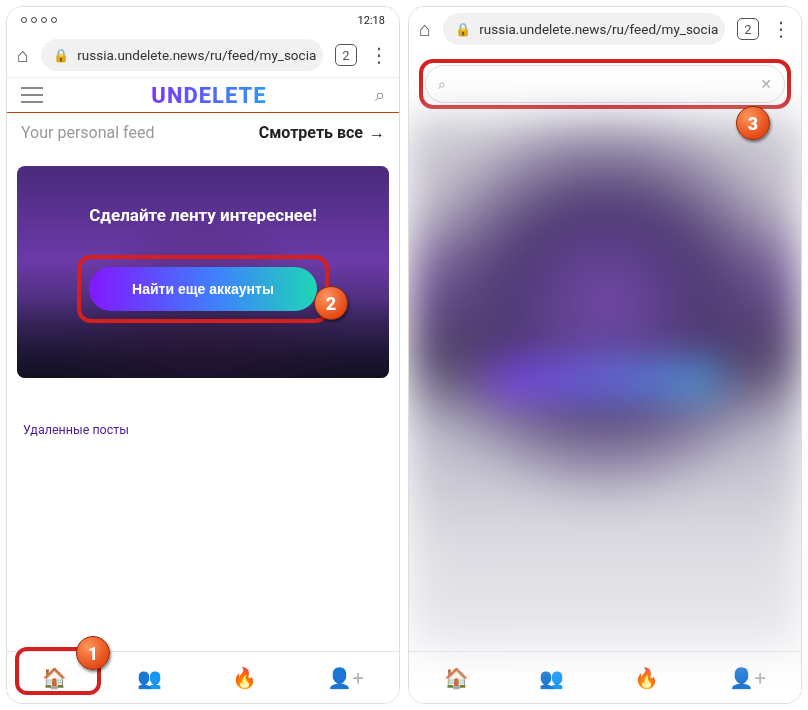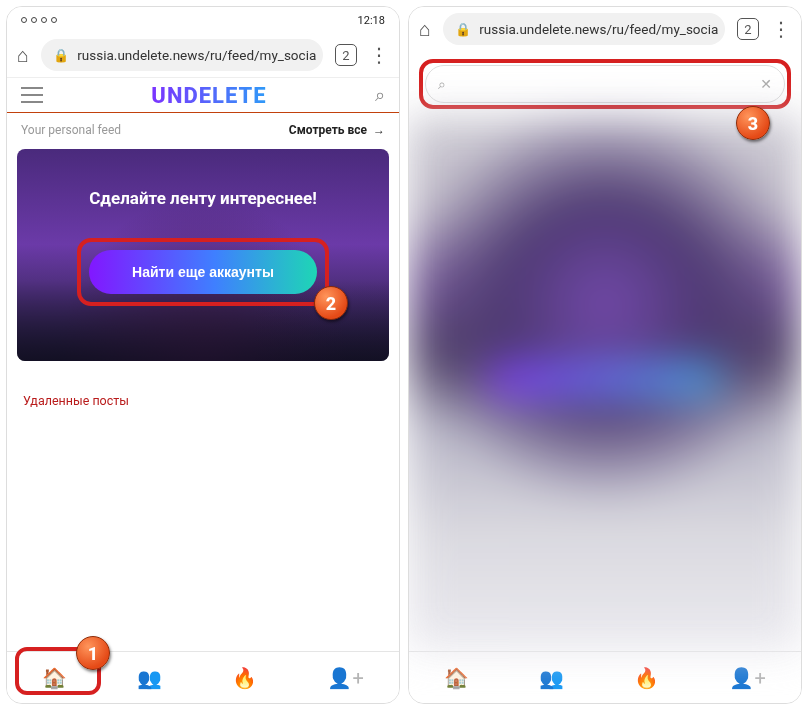--- a/index.html
+++ b/index.html
@@ -99,7 +99,7 @@
     display: flex; justify-content: space-between;
     align-items: center;
     padding: 10px 14px 12px;
-    font-size: 12px;
+    font-size: 16px;
   }
   .feedhead .label { color: #999; }
   .feedhead .see { color: #222; font-weight: 700; display: flex; gap: 6px; align-items: center; }

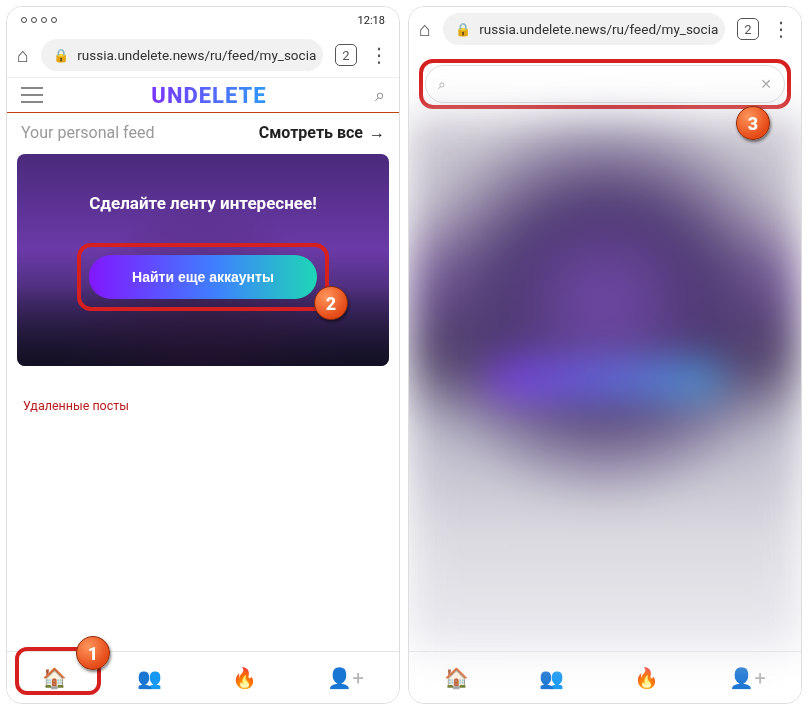--- a/index.html
+++ b/index.html
@@ -104,7 +104,7 @@
   .feedhead .label { color: #999; }
   .feedhead .see { color: #222; font-weight: 700; display: flex; gap: 6px; align-items: center; }
   .hero {
-    margin: 0 10px;
+    margin: 12px 10px;
     height: 212px;
     border-radius: 8px;
     background:

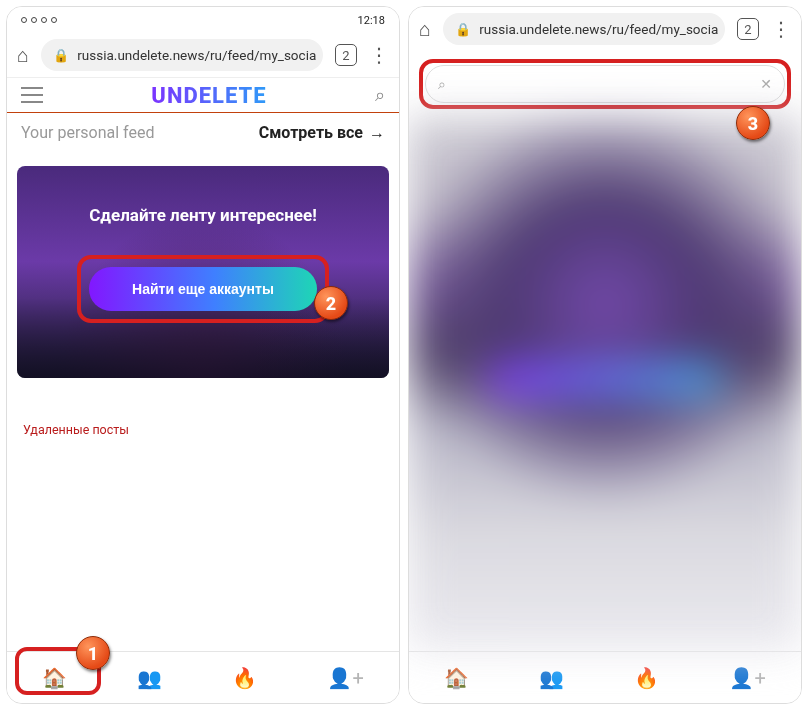--- a/index.html
+++ b/index.html
@@ -148,7 +148,7 @@
   .section-title {
     padding: 32px 16px 12px;
     font-size: 12.5px;
-    color: #b91c1c;
+    color: #4c1d95;
   }
   .empty {
     padding: 30px 26px 10px;

